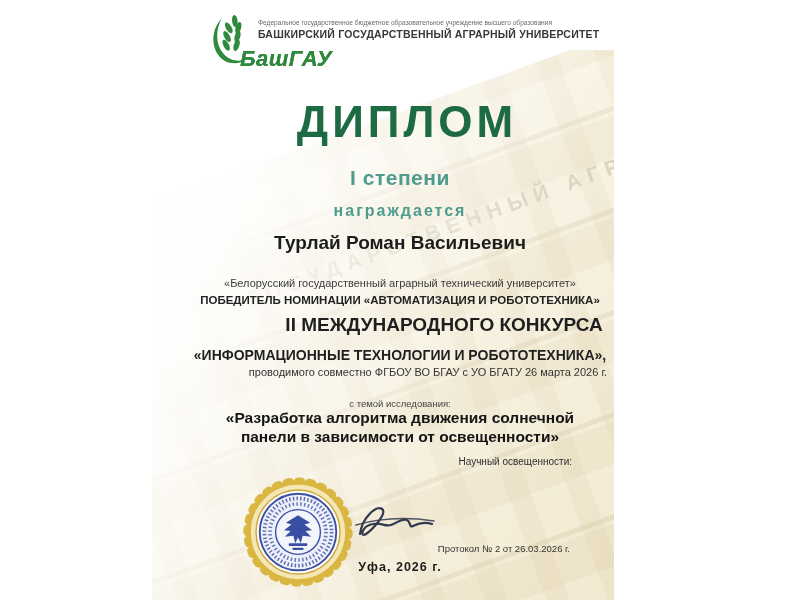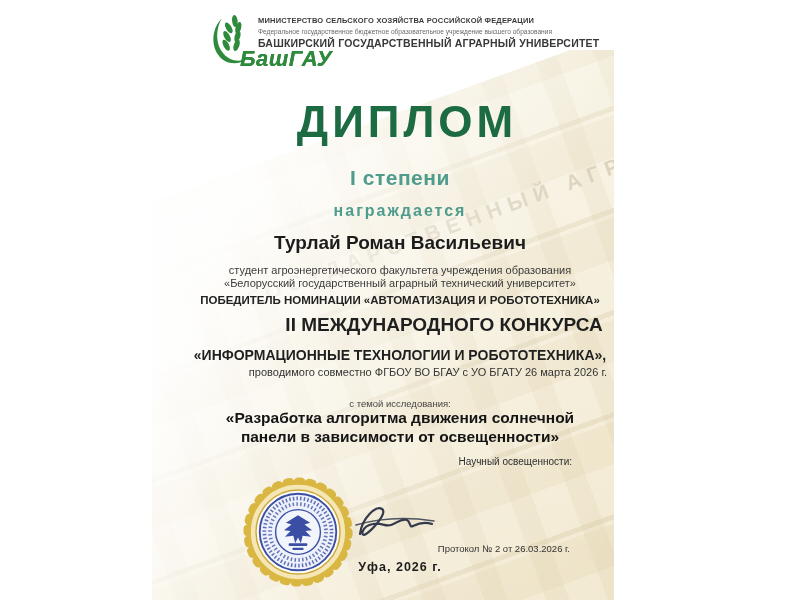--- a/index.html
+++ b/index.html
@@ -87,7 +87,6 @@
     <div class="logo-text">БашГАУ</div>
   </div>
   <div class="ministry">
-    <div class="l1">МИНИСТЕРСТВО СЕЛЬСКОГО ХОЗЯЙСТВА РОССИЙСКОЙ ФЕДЕРАЦИИ</div>
     <div class="l2">Федеральное государственное бюджетное образовательное учреждение высшего образования</div>
     <div class="l3">БАШКИРСКИЙ ГОСУДАРСТВЕННЫЙ АГРАРНЫЙ УНИВЕРСИТЕТ</div>
   </div>

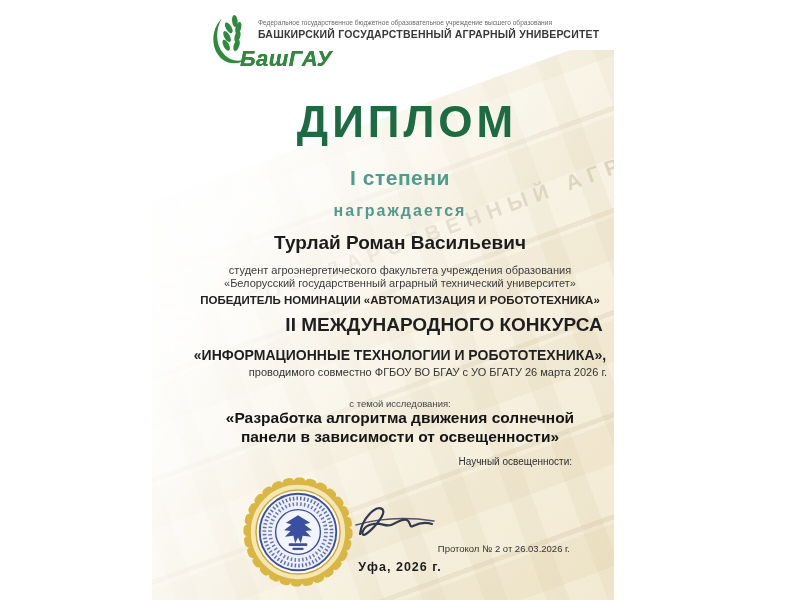--- a/index.html
+++ b/index.html
@@ -95,7 +95,6 @@
   <div class="cline degree">I степени</div>
   <div class="cline awarded">награждается</div>
   <div class="cline recipient">Турлай Роман Васильевич</div>
-  <div class="cline affil1">студент агроэнергетического факультета учреждения образования</div>
   <div class="cline affil2">«Белорусский государственный аграрный технический университет»</div>
   <div class="cline nomination">ПОБЕДИТЕЛЬ НОМИНАЦИИ «АВТОМАТИЗАЦИЯ И РОБОТОТЕХНИКА»</div>
   <div class="cline contest1">II МЕЖДУНАРОДНОГО КОНКУРСА</div>

